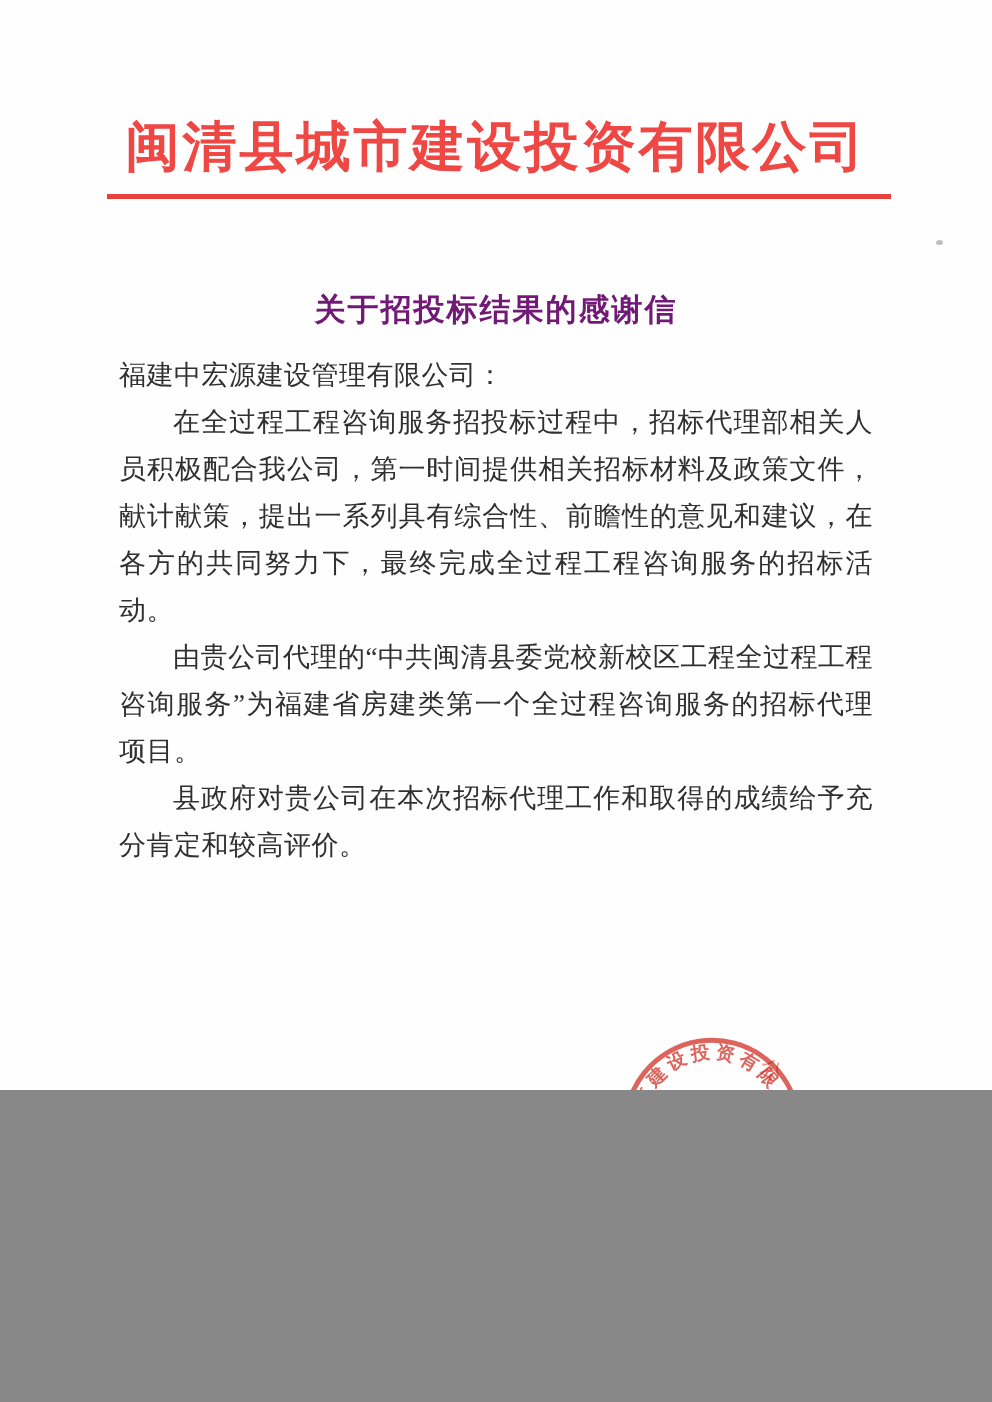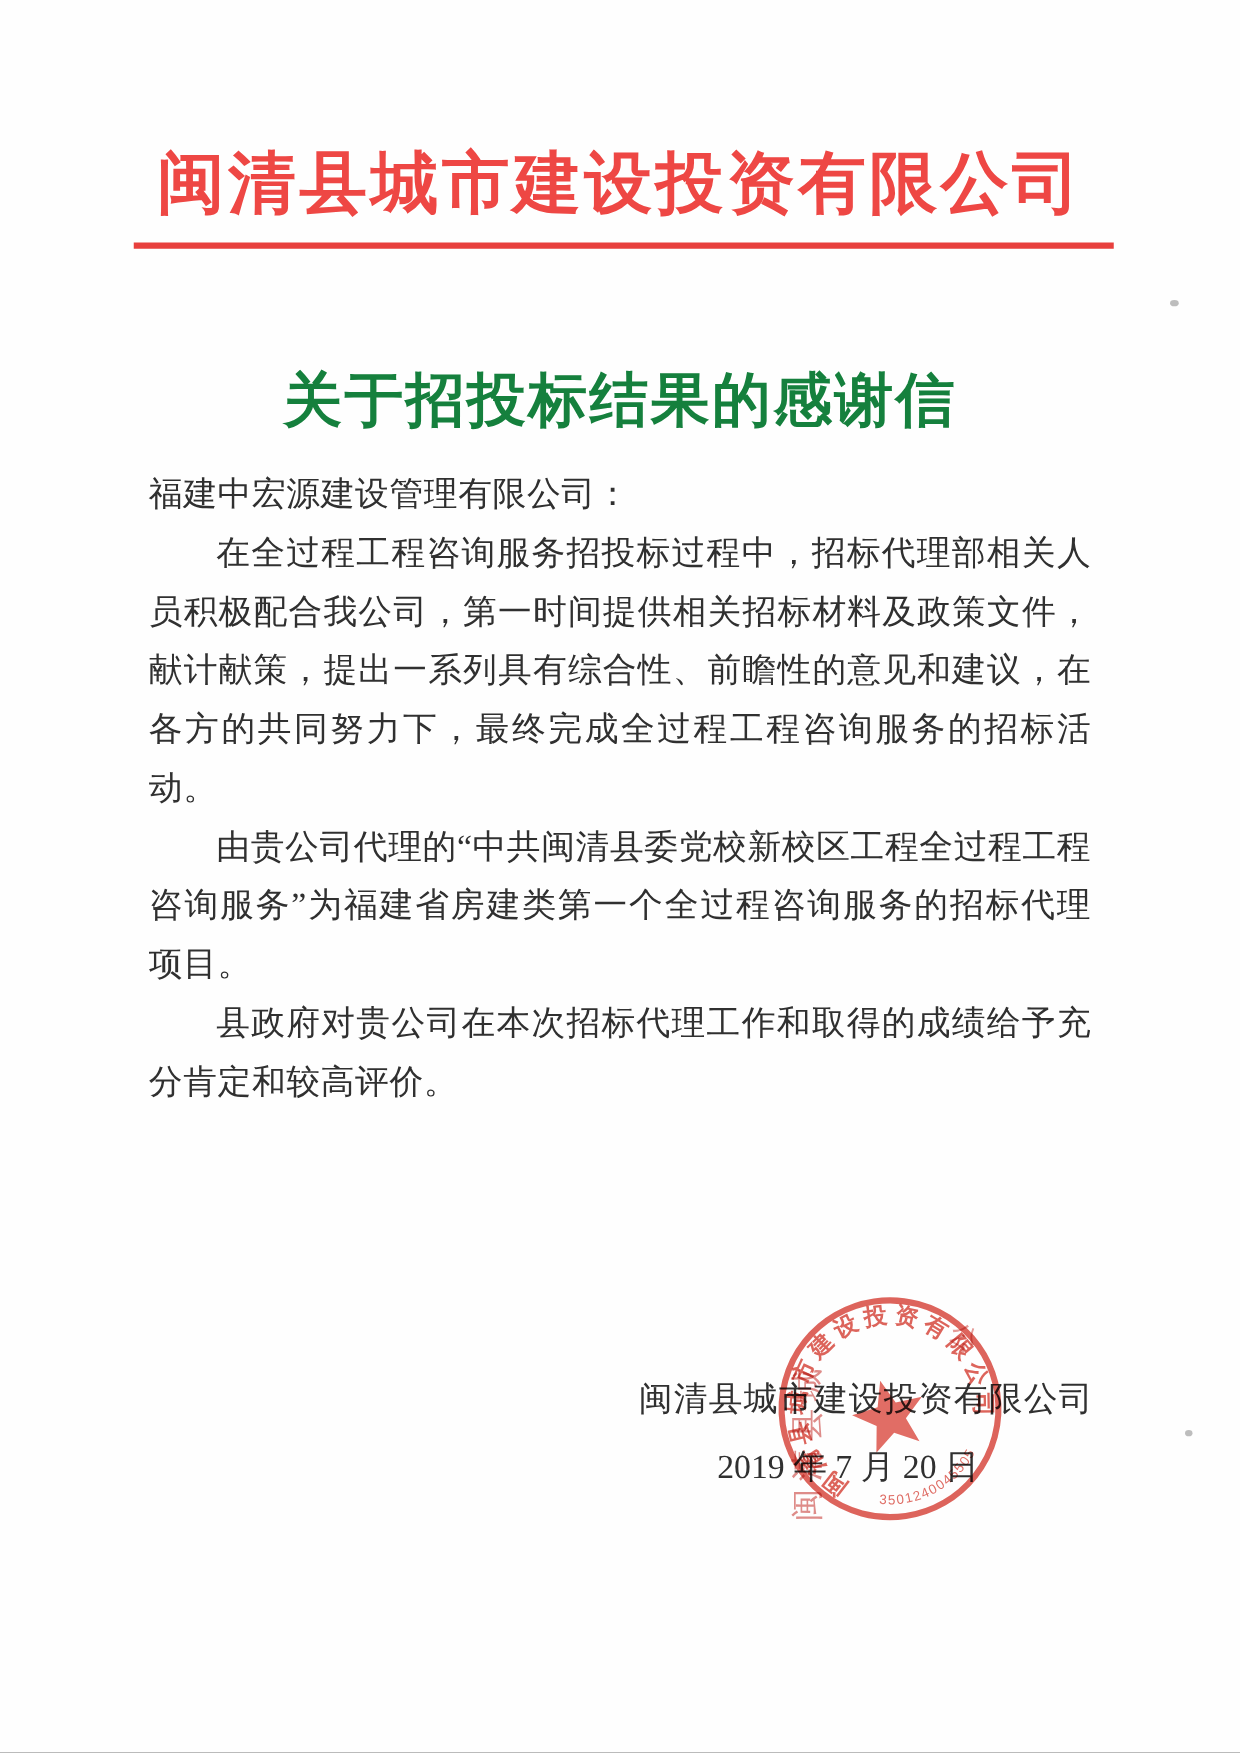--- a/index.html
+++ b/index.html
@@ -10,7 +10,7 @@
   html,body{margin:0;padding:0;background:#888;}
   .page{
     position:relative;
-    width:992px;height:1402px;
+    width:992px;height:1090px;
     margin:0 auto;
     background:#fefefe;
     overflow:hidden;

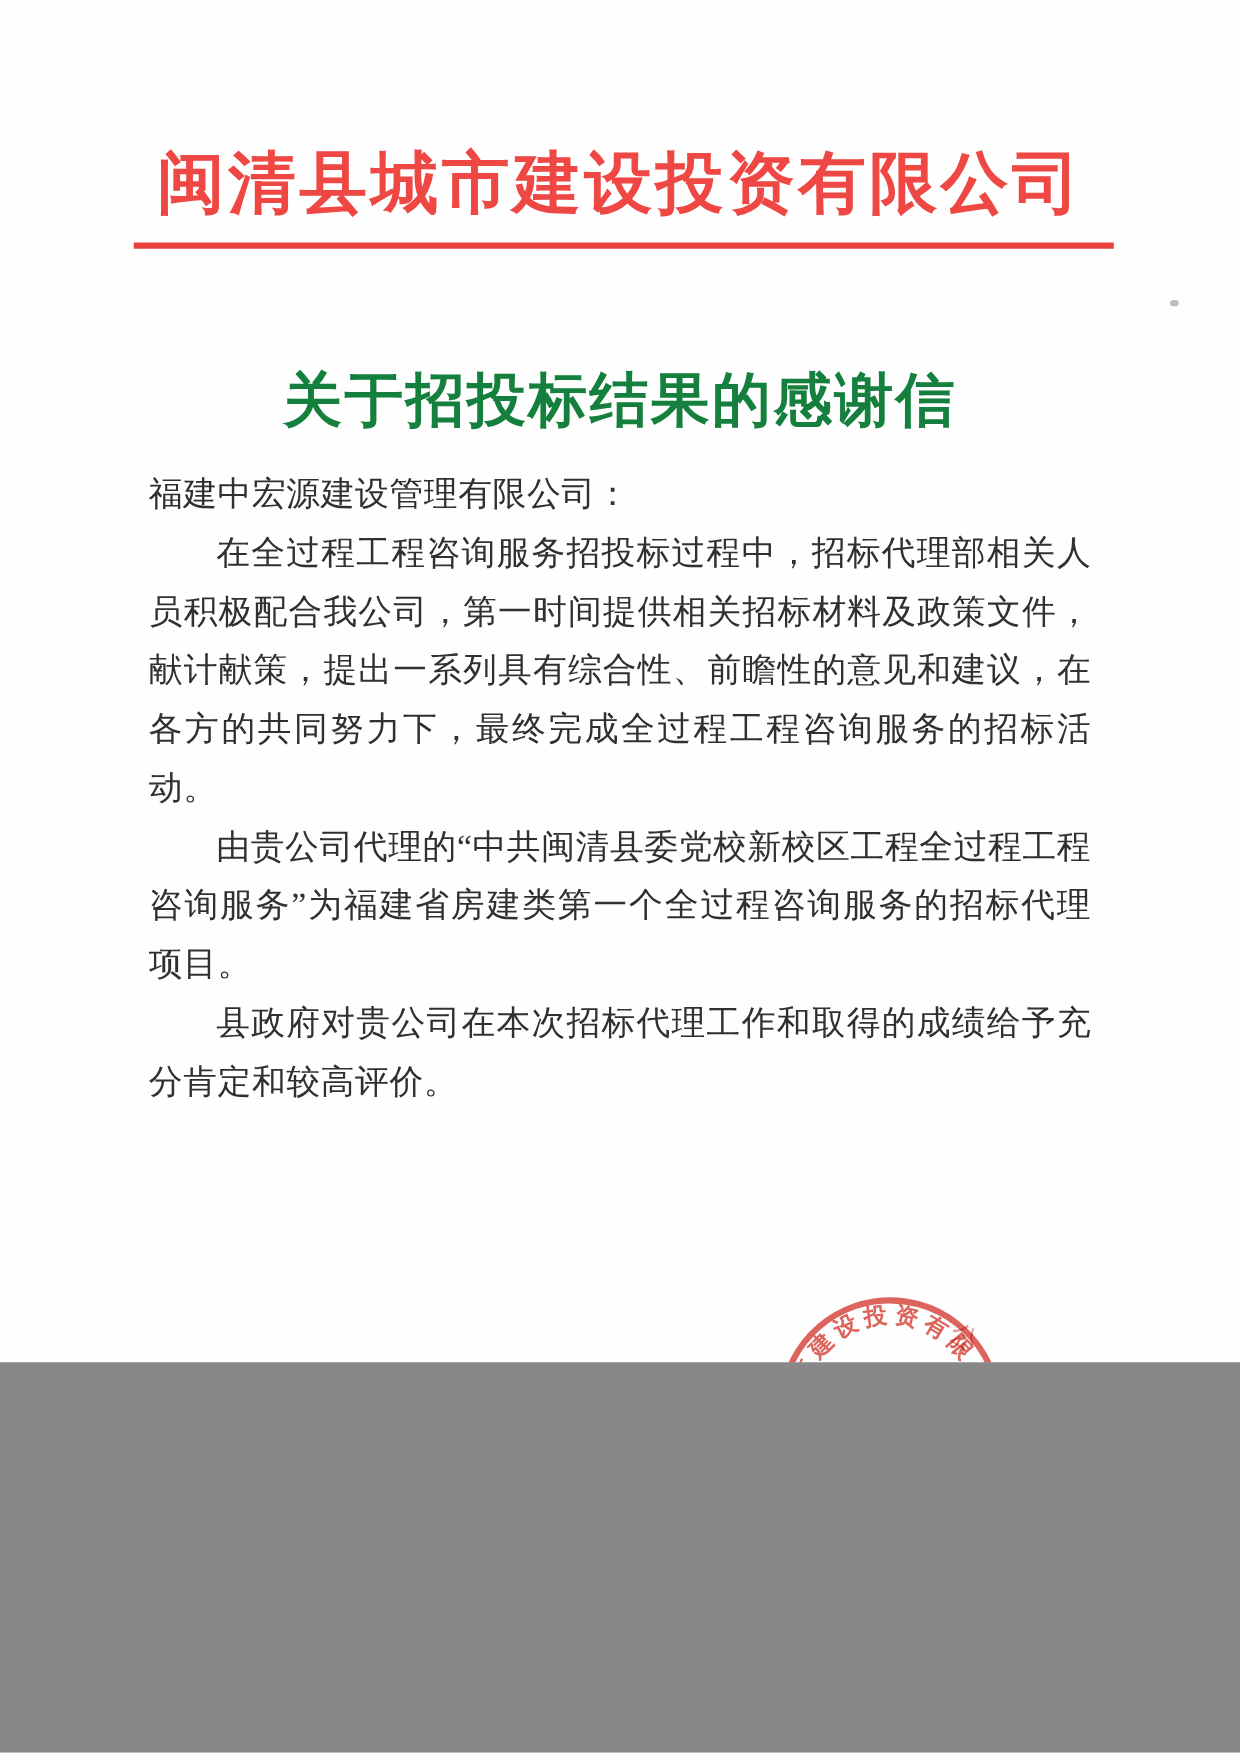--- a/index.html
+++ b/index.html
@@ -37,10 +37,10 @@
   .doc-title{
     position:absolute;top:289px;left:0;width:100%;
     text-align:center;
-    color:#15803d;
+    color:#701a75;
     font-family:"Liberation Sans","DejaVu Sans",sans-serif;
     font-weight:700;
-    font-size:47px;
+    font-size:31px;
     letter-spacing:2px;
   }
   

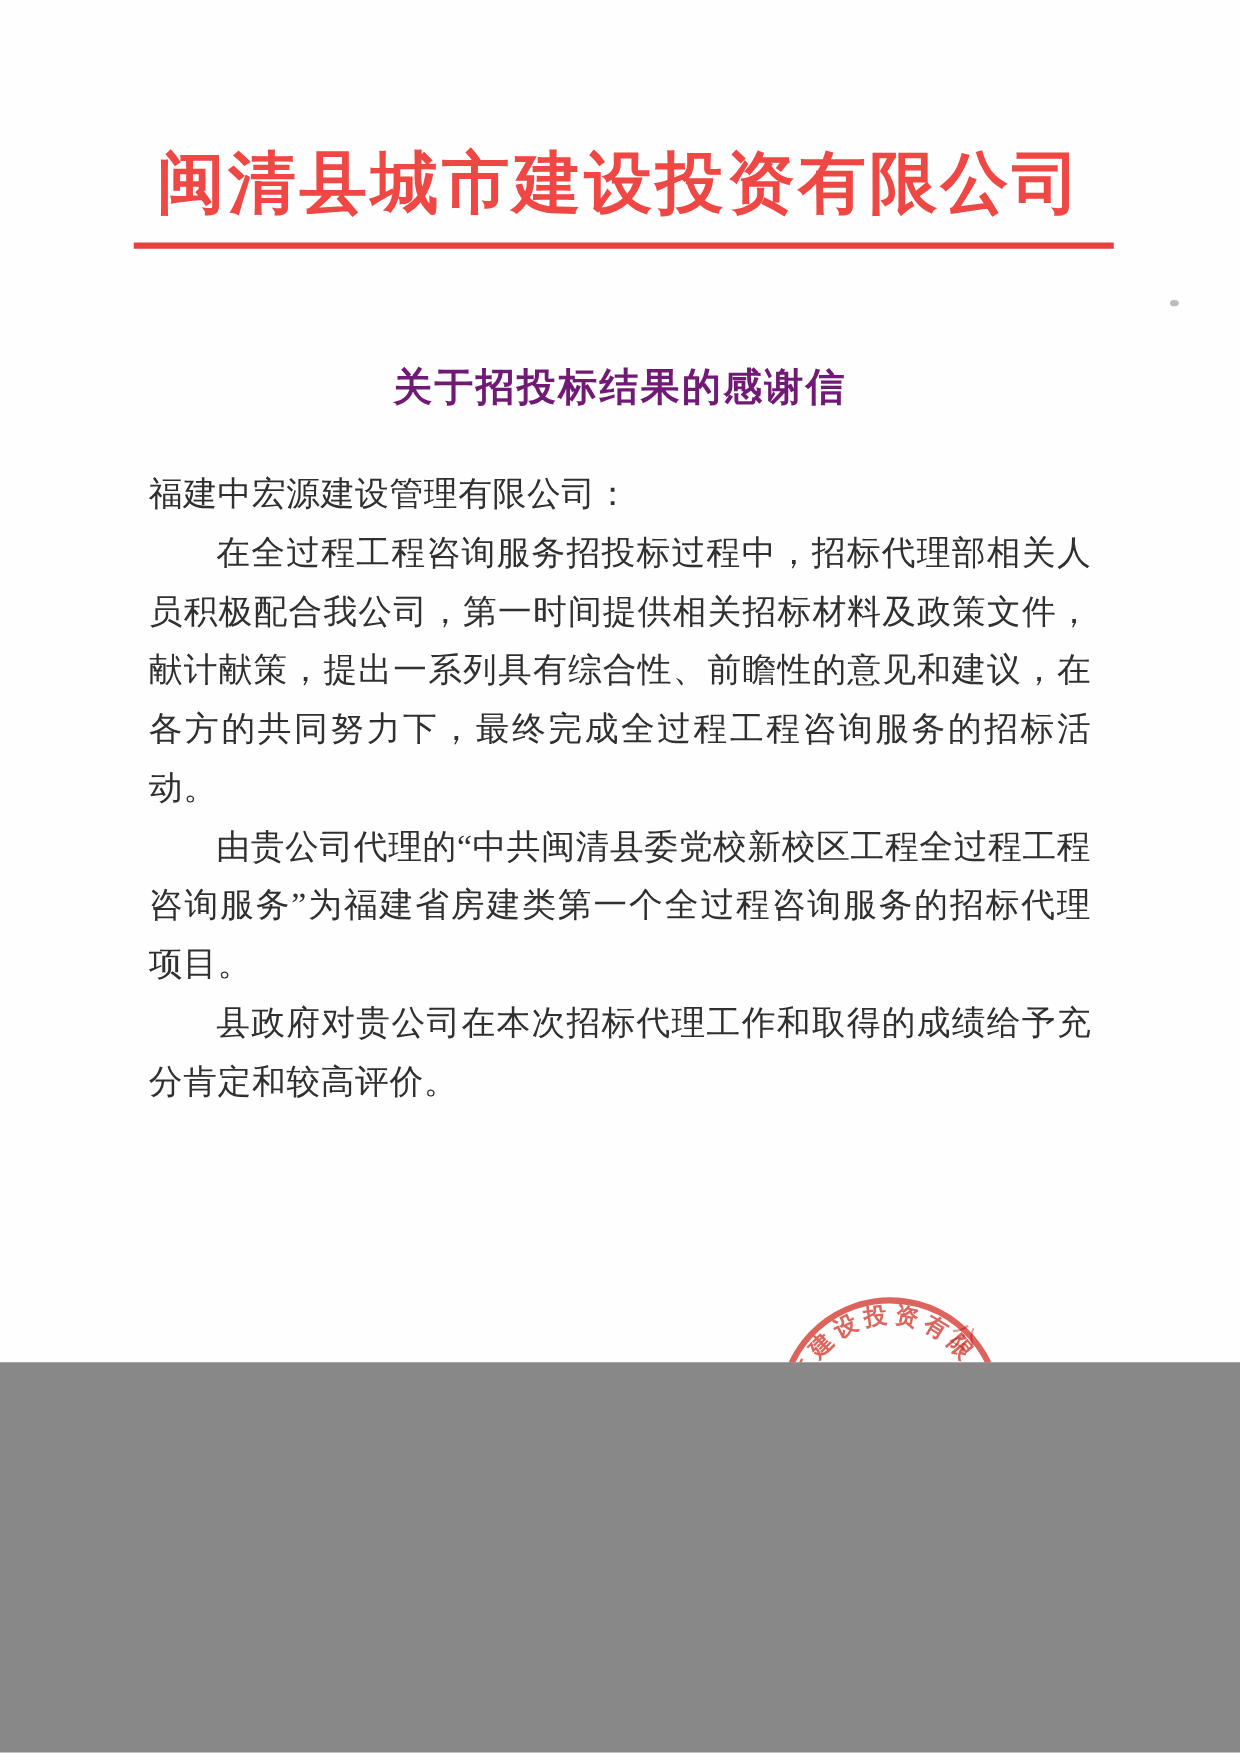--- a/index.html
+++ b/index.html
@@ -45,7 +45,7 @@
   }
   
   .letter-body{
-    position:absolute;top:372px;left:119px;width:754px;
+    position:absolute;top:352px;left:119px;width:754px;
     color:var(--ink);
     font-size:27px;
     line-height:47px;

